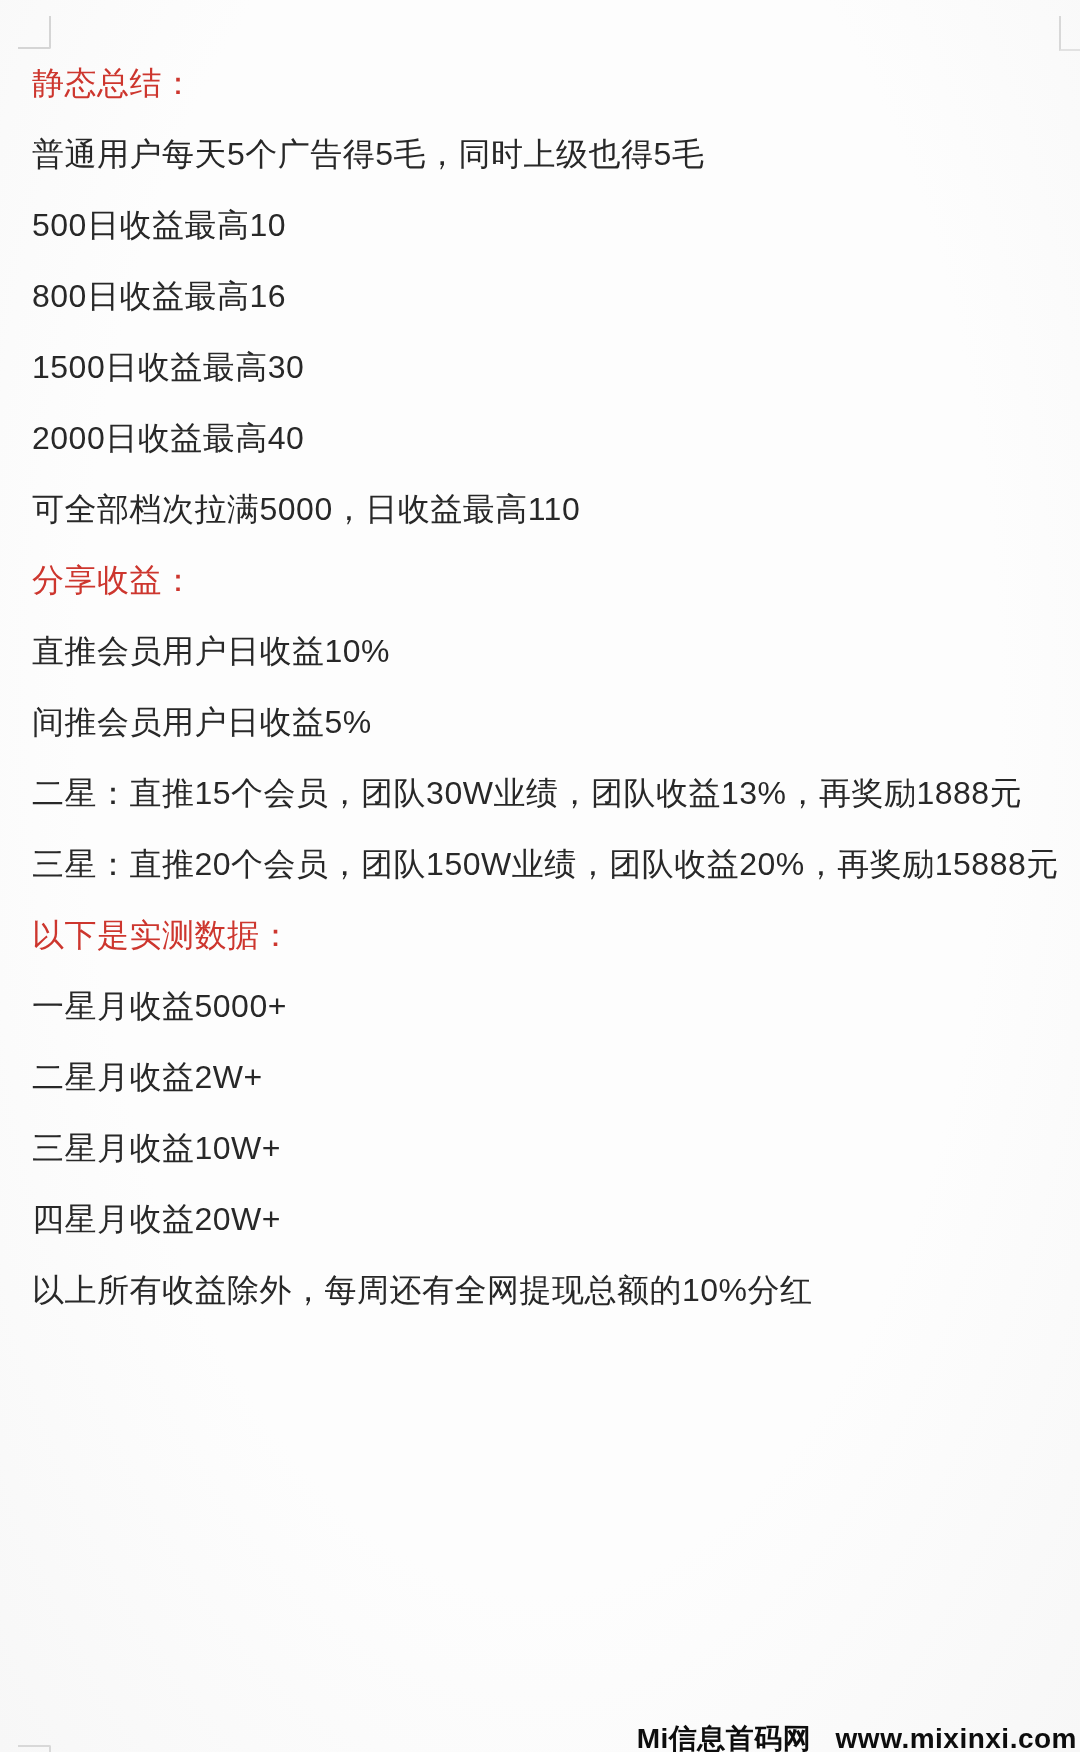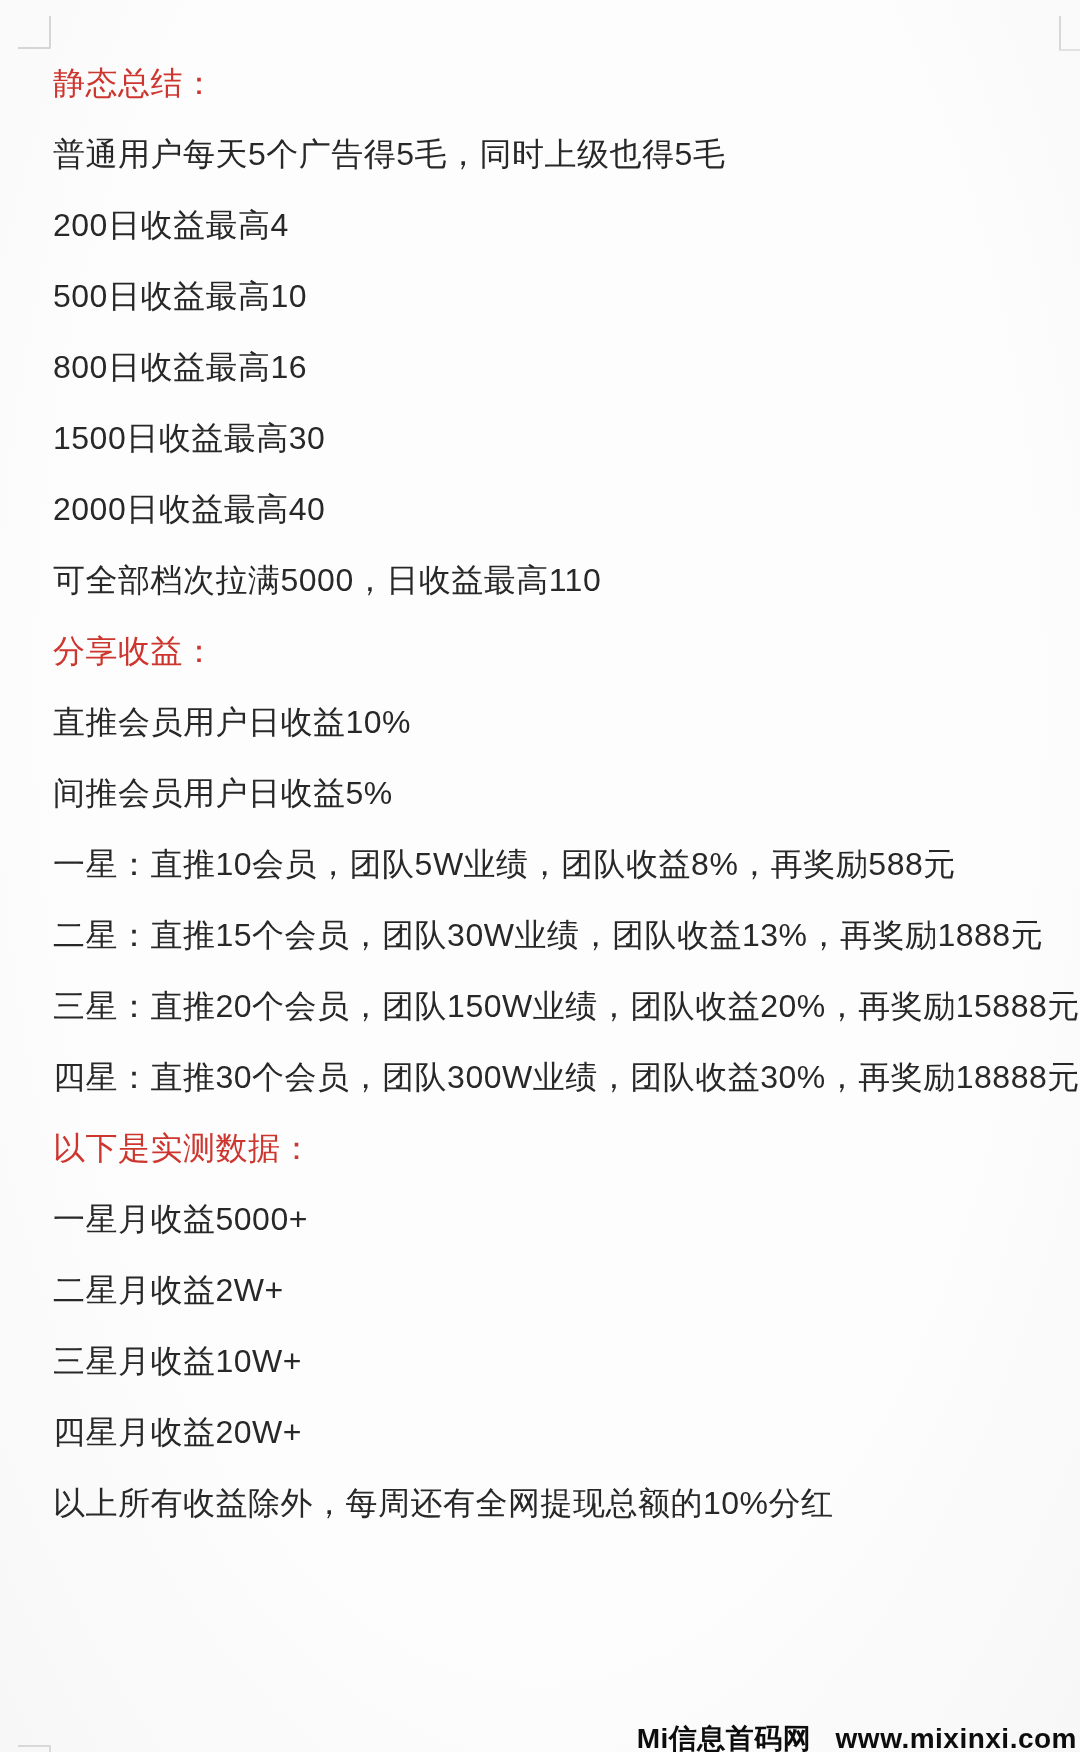--- a/index.html
+++ b/index.html
@@ -46,7 +46,7 @@
   
   .content {
     position: absolute;
-    left: 53px;
+    left: 32px;
     top: 48px;
     right: 20px;
   }

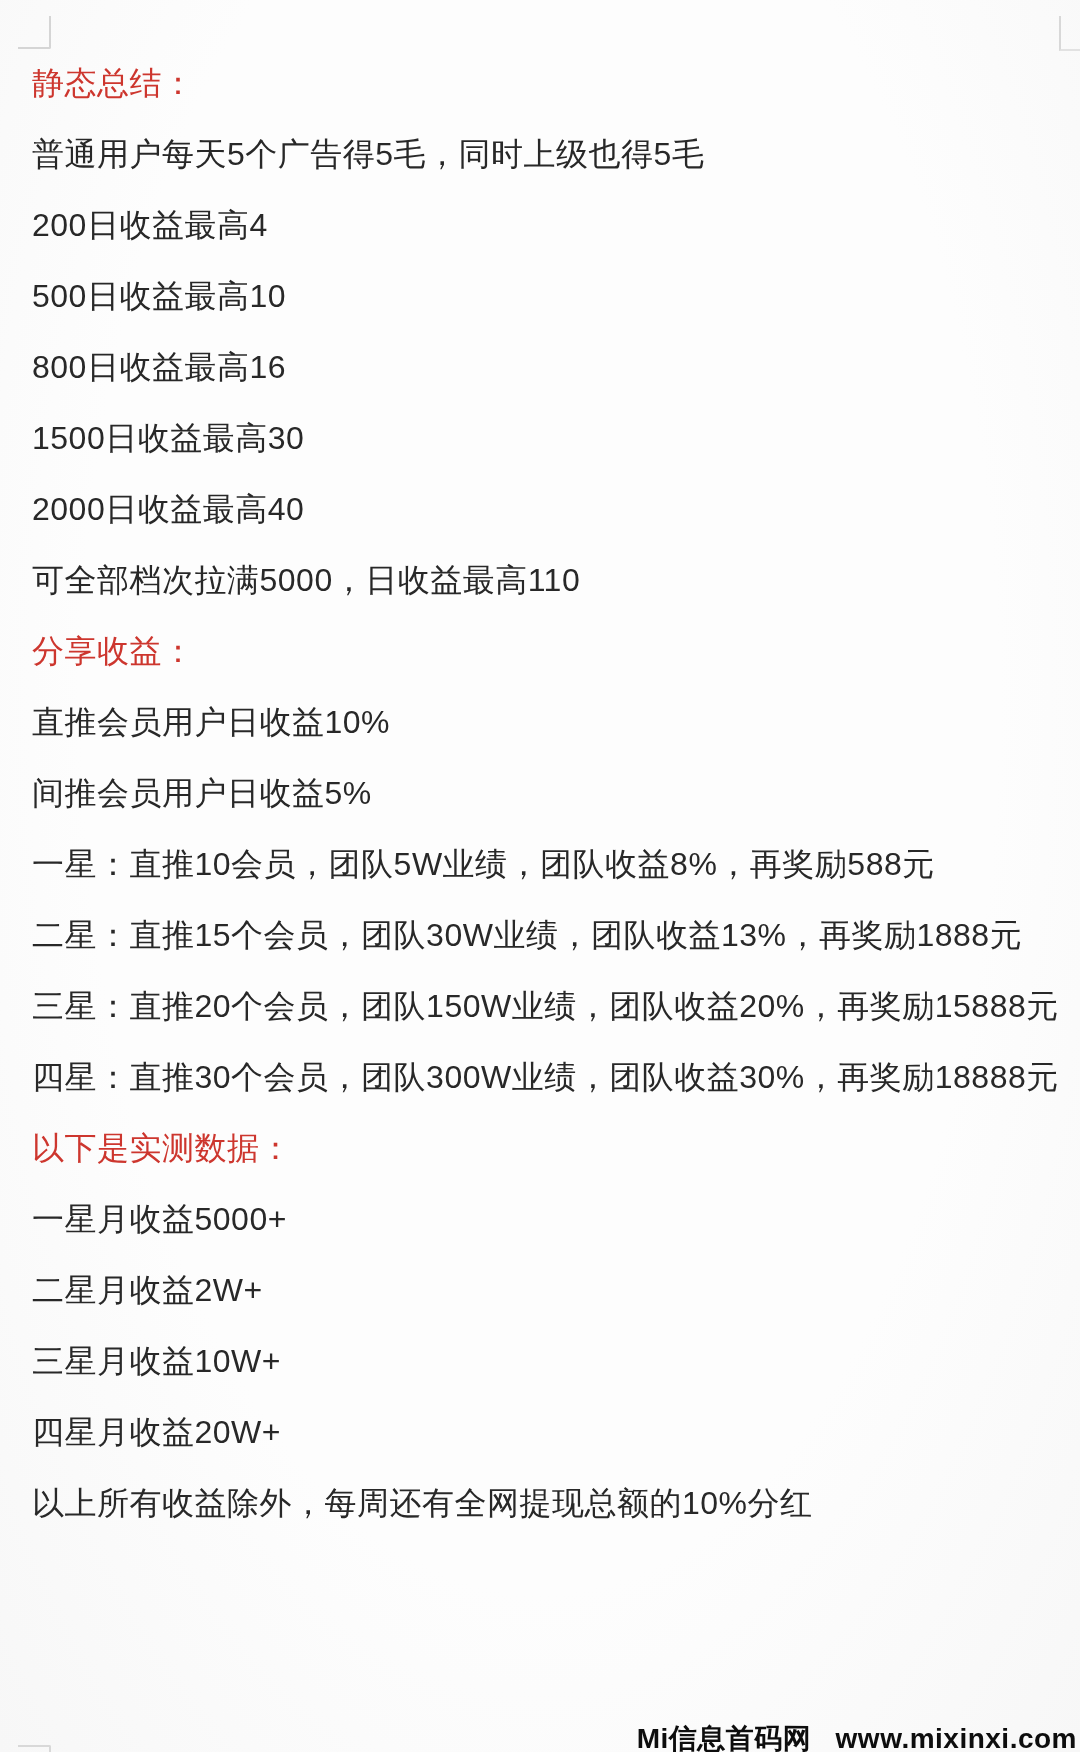--- a/index.html
+++ b/index.html
@@ -88,7 +88,6 @@
   <div class="content" id="doc-lines">
       <div class="line heading">静态总结：</div>
       <div class="line">普通用户每天5个广告得5毛，同时上级也得5毛</div>
-      <div class="line">200日收益最高4</div>
       <div class="line">500日收益最高10</div>
       <div class="line">800日收益最高16</div>
       <div class="line">1500日收益最高30</div>

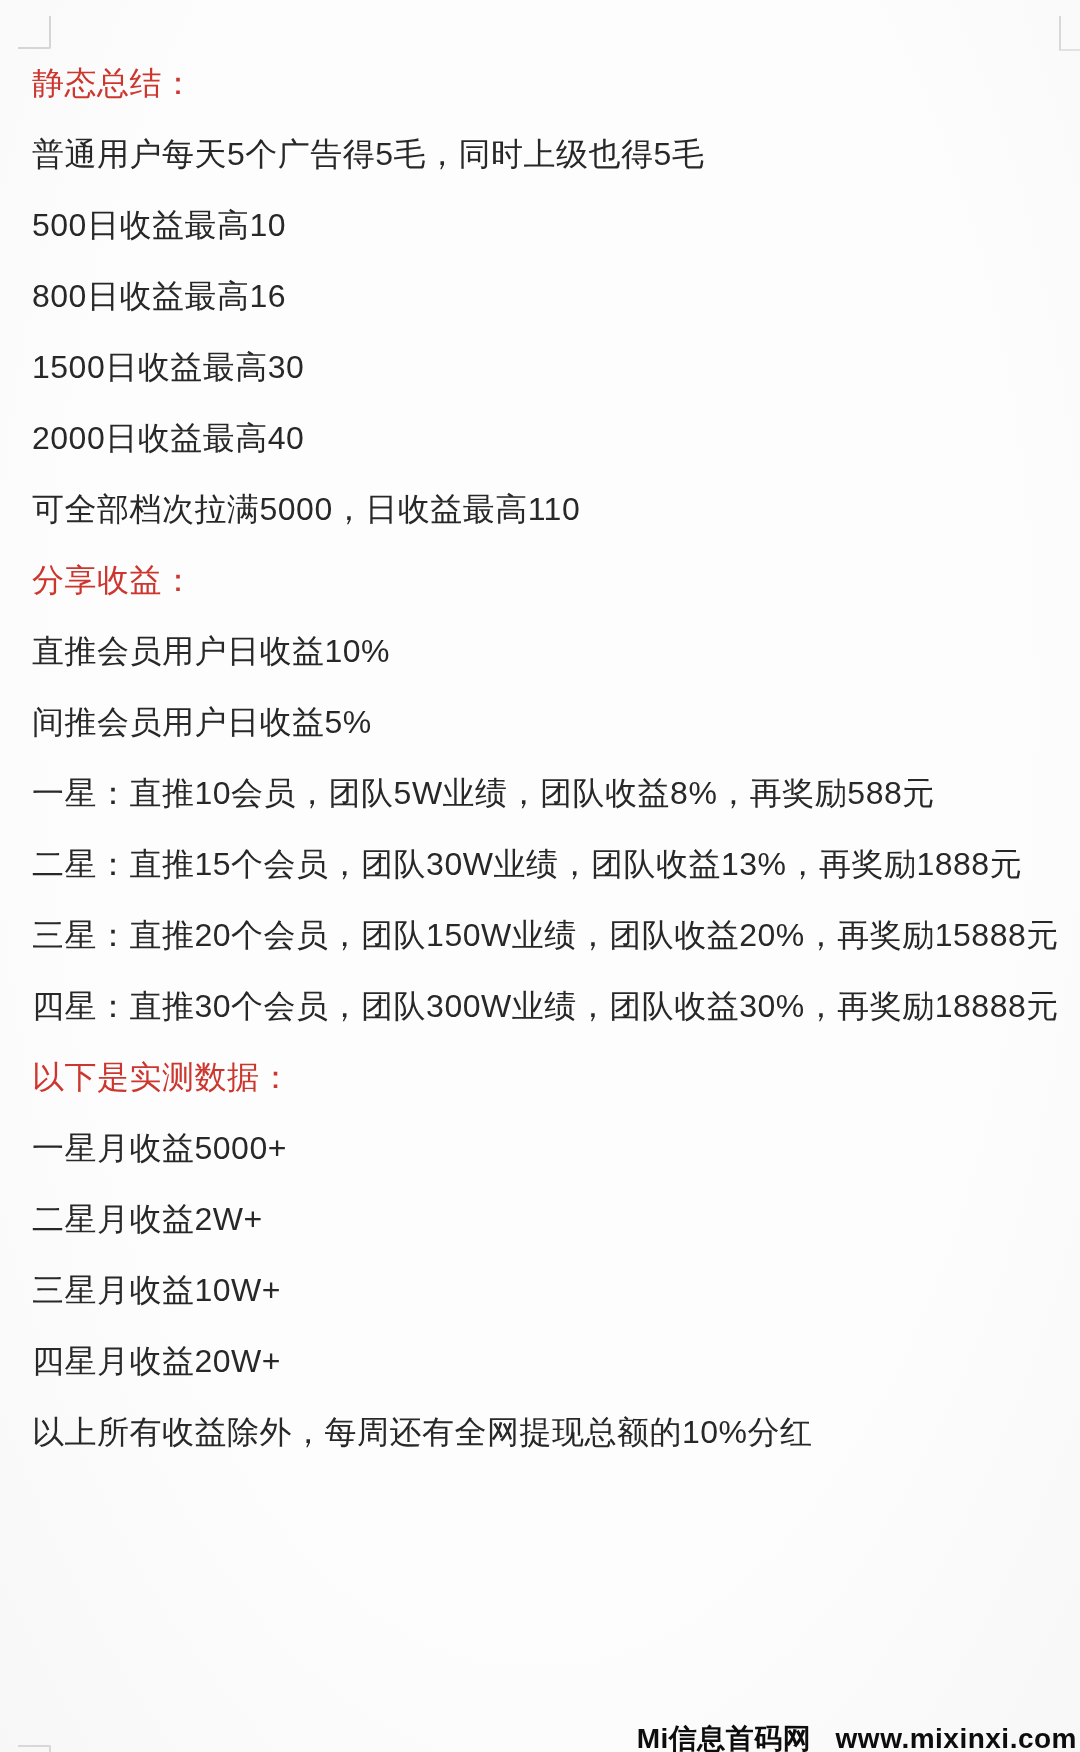--- a/index.html
+++ b/index.html
@@ -96,7 +96,6 @@
       <div class="line heading">分享收益：</div>
       <div class="line">直推会员用户日收益10%</div>
       <div class="line">间推会员用户日收益5%</div>
-      <div class="line">一星：直推10会员，团队5W业绩，团队收益8%，再奖励588元</div>
       <div class="line">二星：直推15个会员，团队30W业绩，团队收益13%，再奖励1888元</div>
       <div class="line">三星：直推20个会员，团队150W业绩，团队收益20%，再奖励15888元</div>
       <div class="line">四星：直推30个会员，团队300W业绩，团队收益30%，再奖励18888元</div>

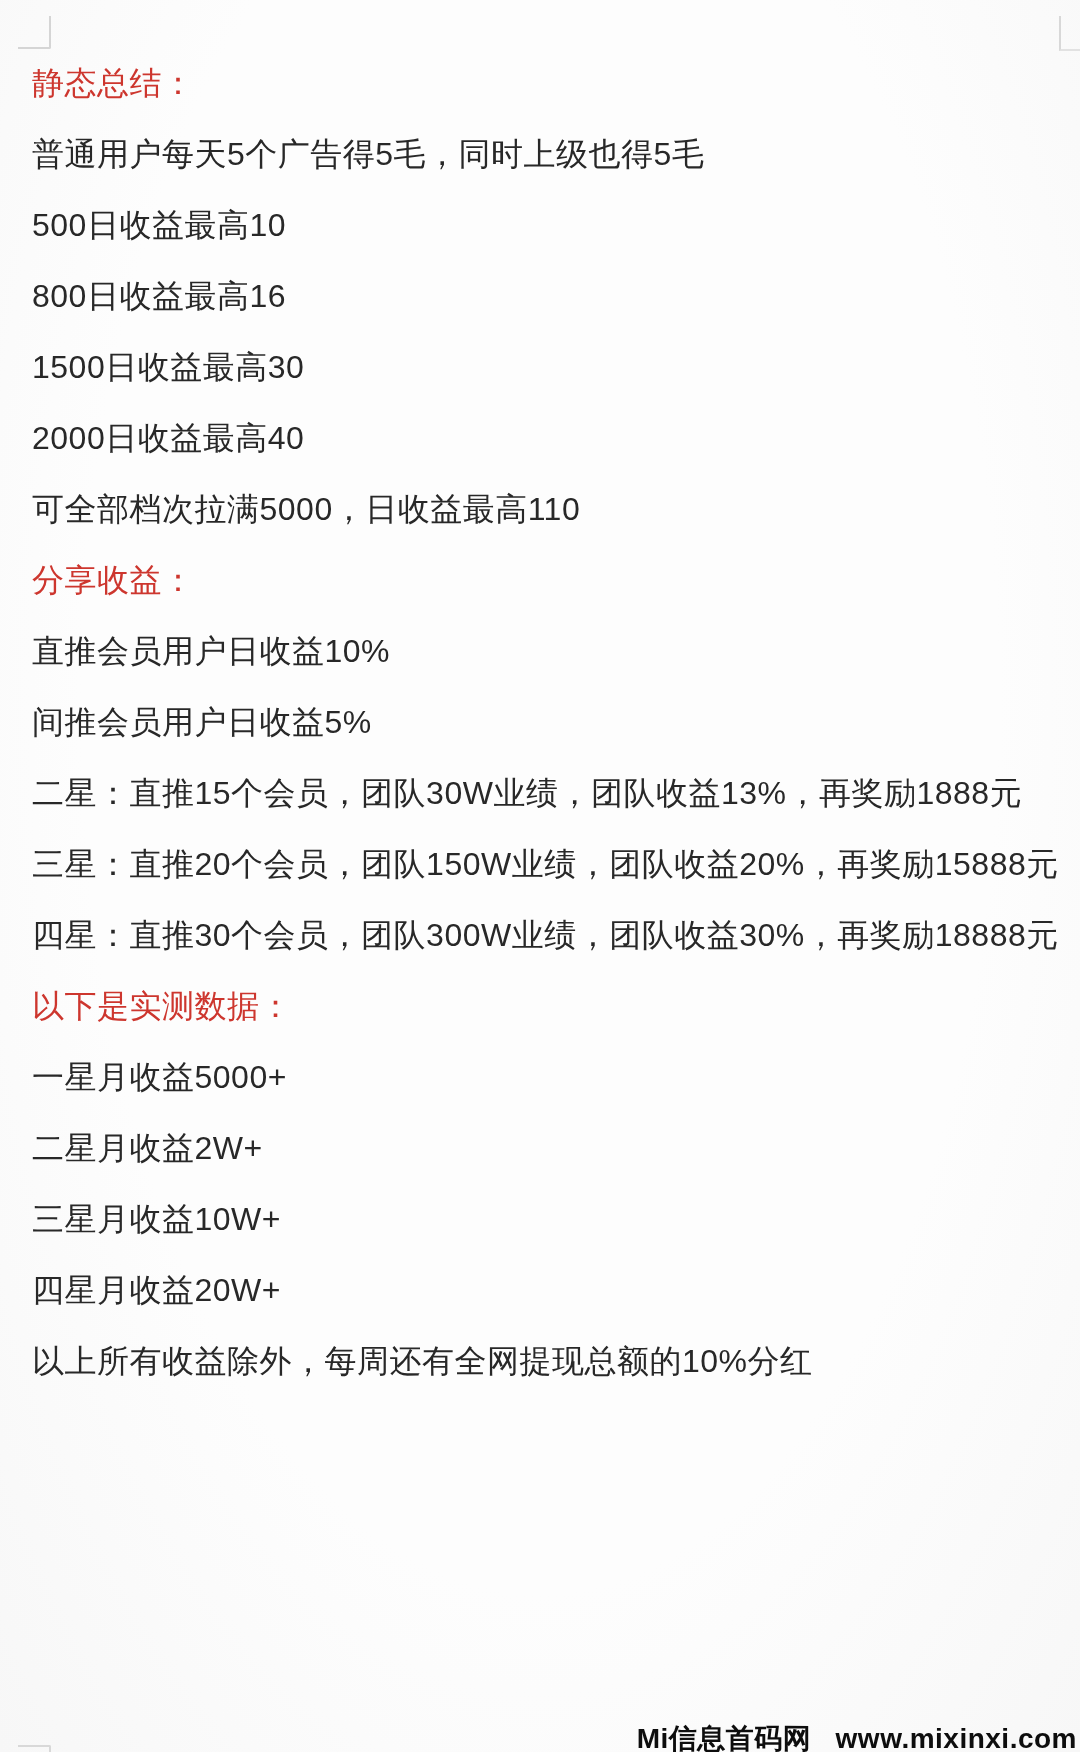--- a/index.html
+++ b/index.html
@@ -98,7 +98,6 @@
       <div class="line">间推会员用户日收益5%</div>
       <div class="line">二星：直推15个会员，团队30W业绩，团队收益13%，再奖励1888元</div>
       <div class="line">三星：直推20个会员，团队150W业绩，团队收益20%，再奖励15888元</div>
-      <div class="line">四星：直推30个会员，团队300W业绩，团队收益30%，再奖励18888元</div>
       <div class="line heading">以下是实测数据：</div>
       <div class="line">一星月收益5000+</div>
       <div class="line">二星月收益2W+</div>

